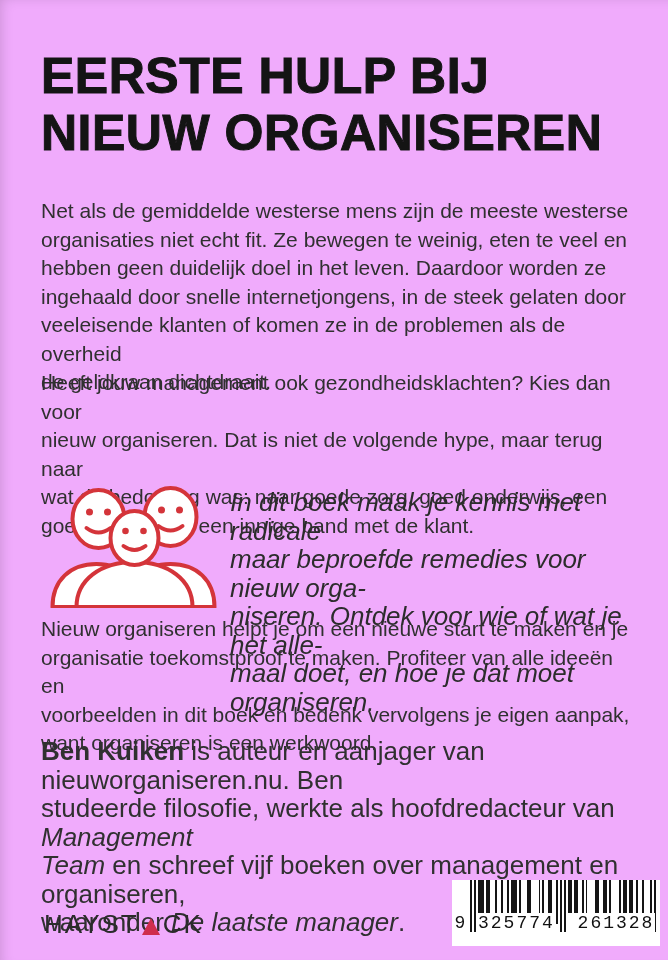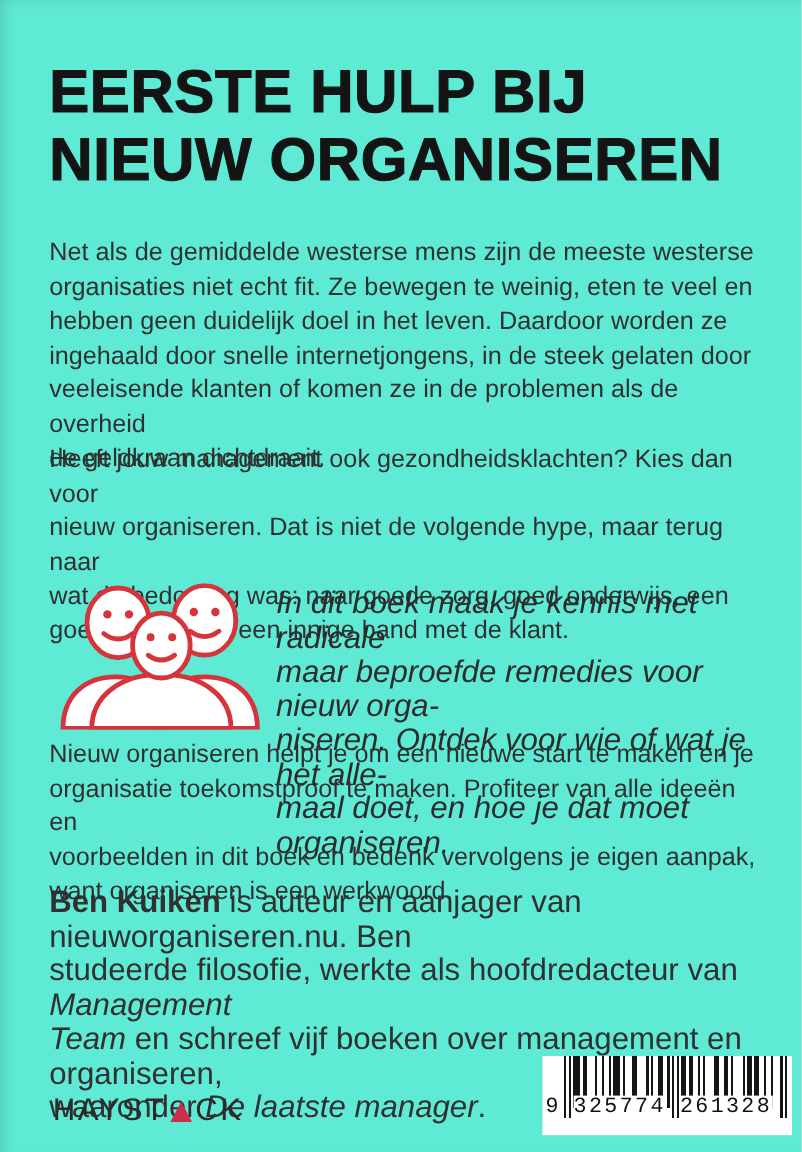--- a/index.html
+++ b/index.html
@@ -4,7 +4,7 @@
 <style>
   html,body{margin:0;padding:0;background:#e8e8e8;}
   .page{
-    position:relative;width:668px;height:960px;background:#5eead4;overflow:hidden;
+    position:relative;width:668px;height:960px;background:#f0abfc;overflow:hidden;
     font-family:"Liberation Sans",sans-serif;color:#303030;
     box-shadow:inset 8px 4px 14px -8px rgba(0,0,0,0.18);
   }

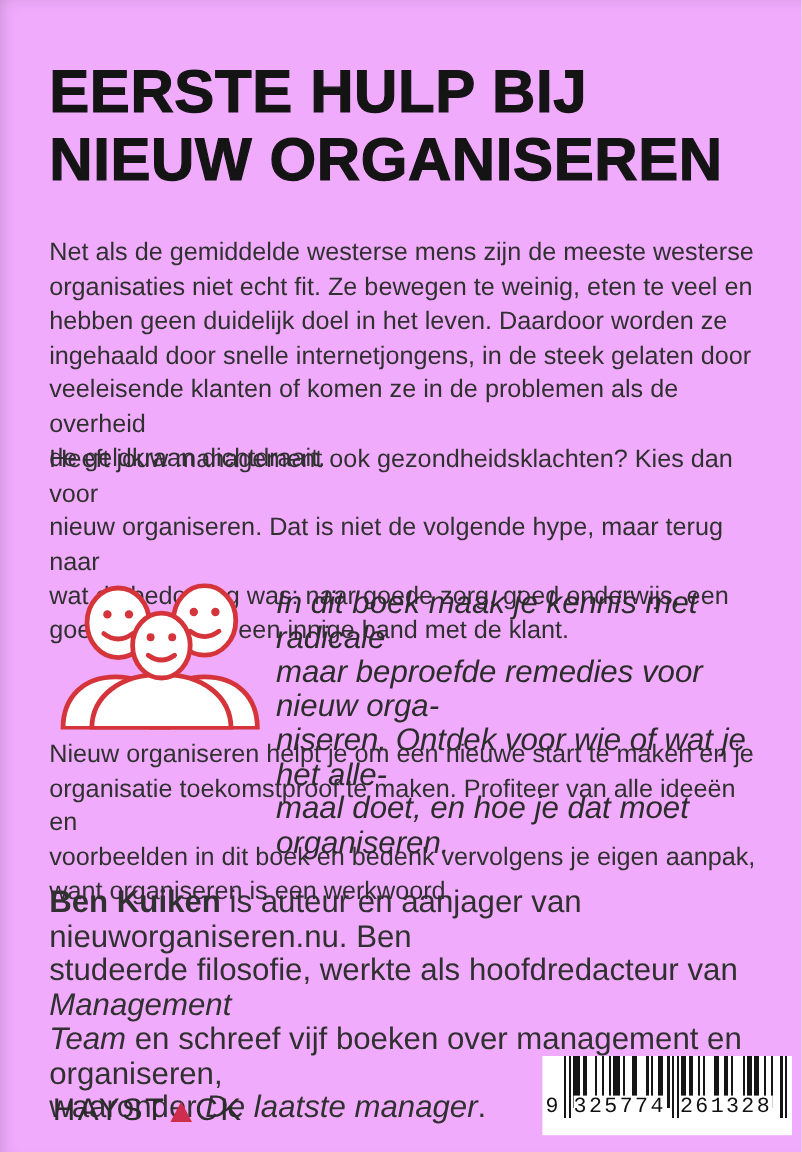--- a/index.html
+++ b/index.html
@@ -54,7 +54,7 @@
   }
   .bc-prefix{left:0;width:16px;background:transparent;}
   .bc-left{left:26px;width:76px;letter-spacing:2px;}
-  .bc-right{left:114px;width:78px;letter-spacing:2px;}
+  .bc-right{left:114px;width:78px;letter-spacing:2px;padding-left:11px;}
 </style>
 </head>
 <body>

